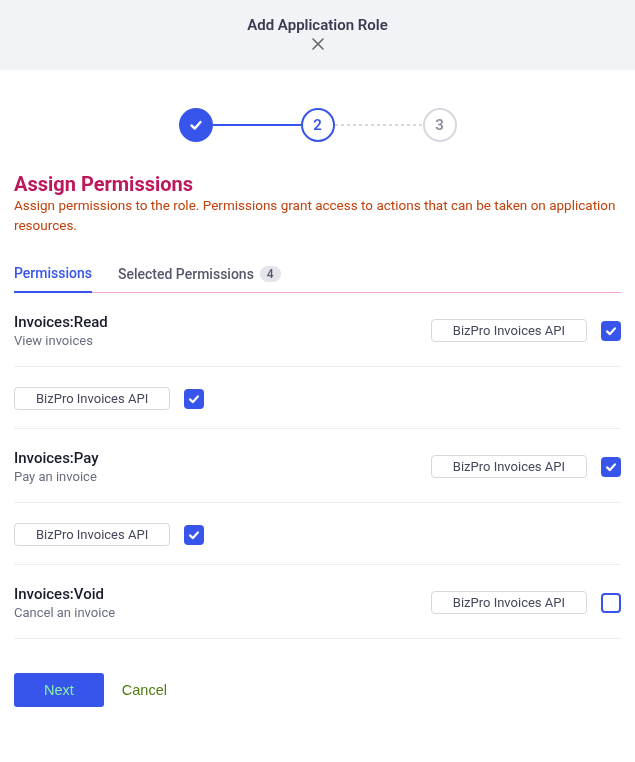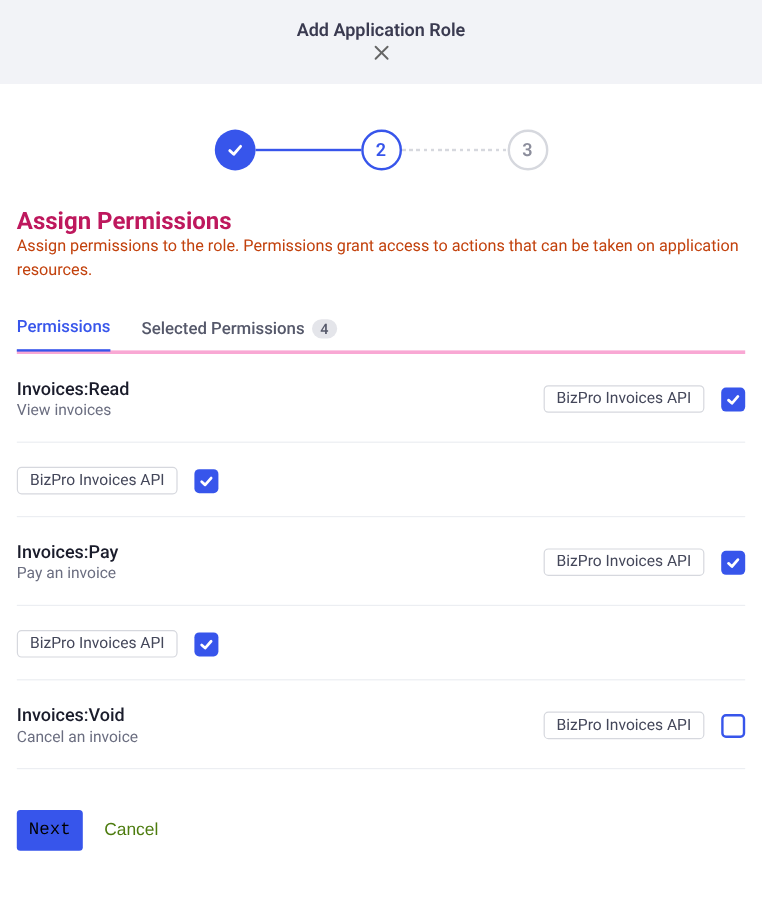--- a/index.html
+++ b/index.html
@@ -88,7 +88,7 @@
     display: flex;
     align-items: center;
     gap: 26px;
-    border-bottom: 3px solid #f9a8d4;
+    border-bottom: 1px solid #f9a8d4;
   }
   .tab {
     font-size: 14px;

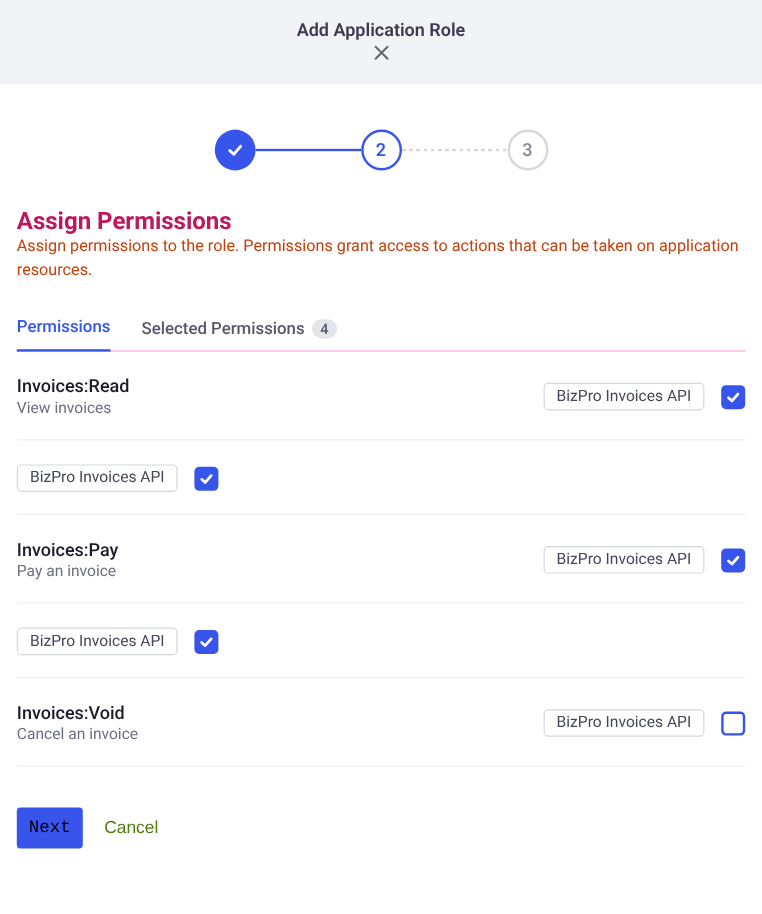--- a/index.html
+++ b/index.html
@@ -142,7 +142,7 @@
     border-radius: 4px;
     font-size: 13px;
     color: #44475a;
-    padding: 3px 10px;
+    padding: 3px 21px;
     background: #fff;
     white-space: nowrap;
   }

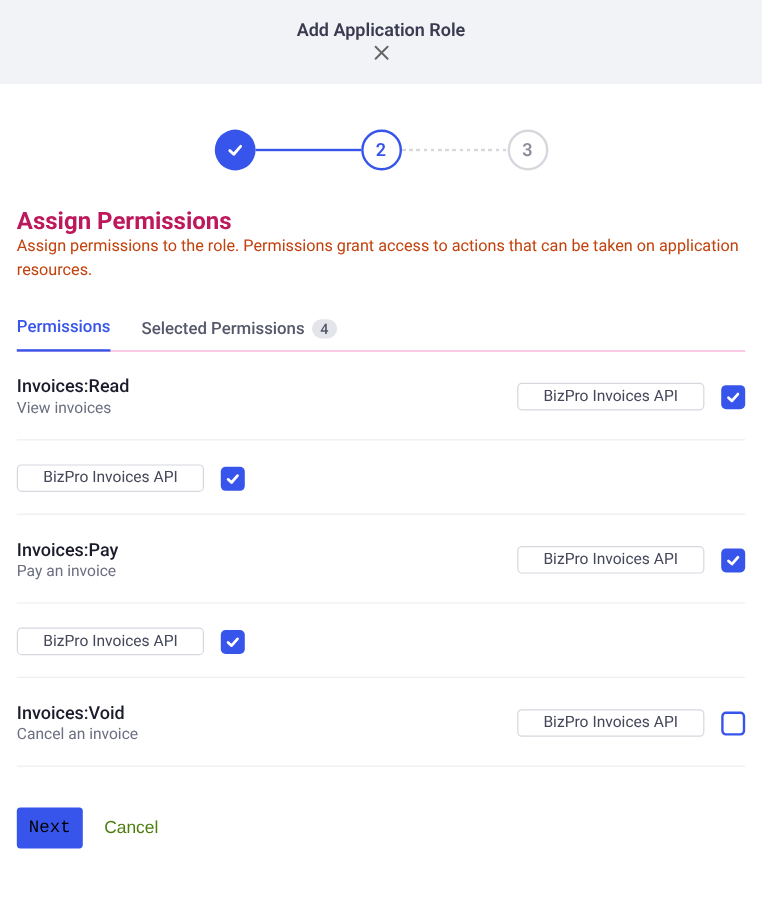--- a/index.html
+++ b/index.html
@@ -170,14 +170,13 @@
   }
   .btn-primary {
     background: #3755eb;
-    color: #000000;
+    color: #86efac;
     font-size: 14.5px;
     font-weight: 500;
     border: none;
     border-radius: 3px;
-    padding: 9px 10px;
-    cursor: pointer;
-    font-family: Liberation Mono, monospace;
+    padding: 9px 30px;
+    cursor: pointer;
   }
   .btn-link {
     background: none;

